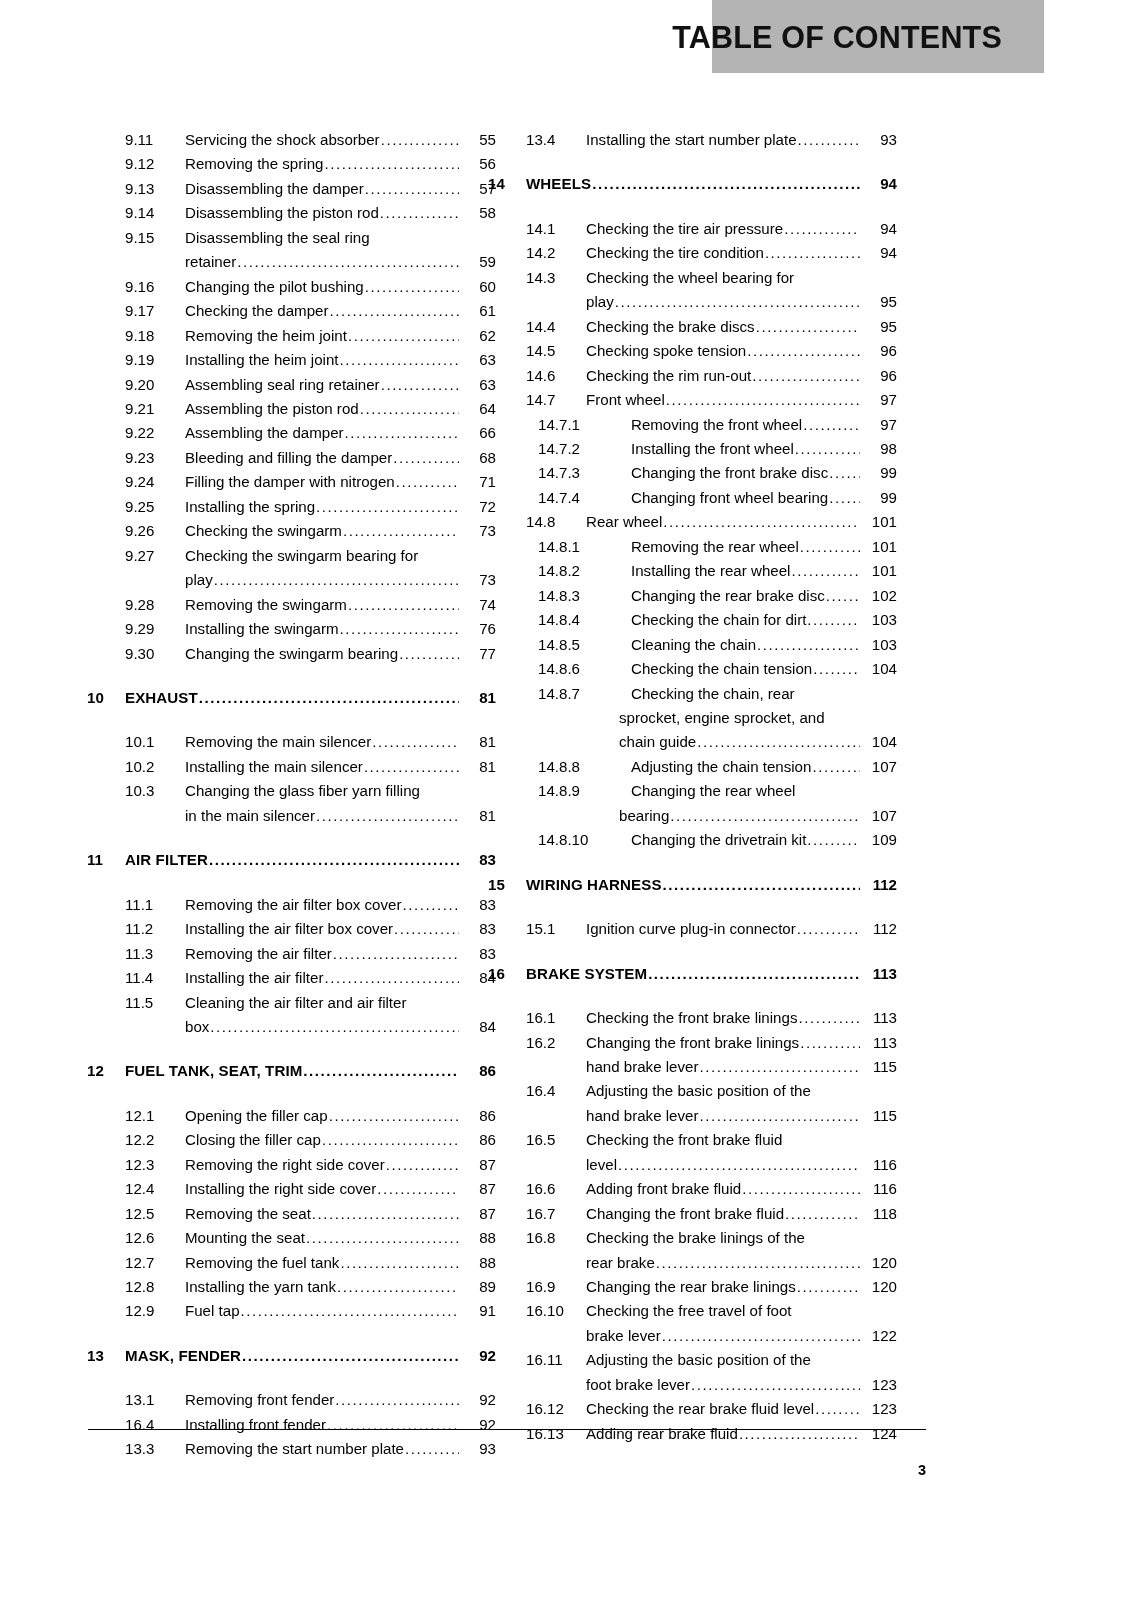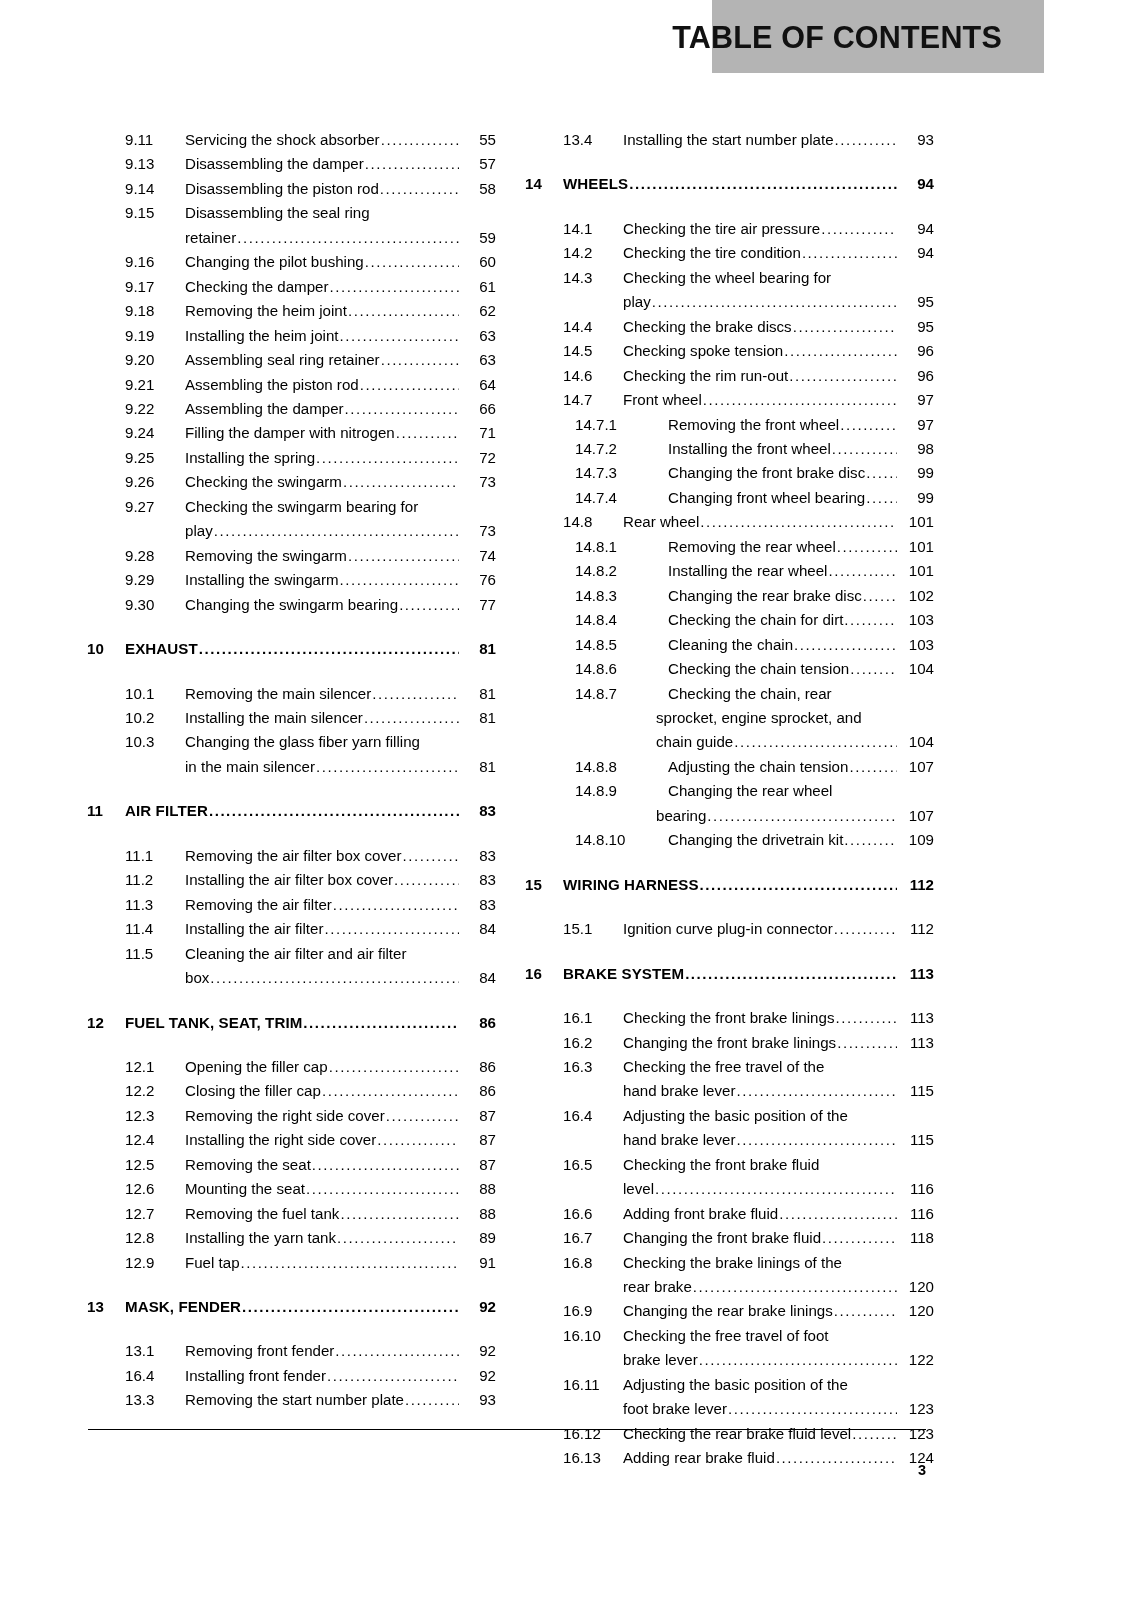--- a/index.html
+++ b/index.html
@@ -50,7 +50,7 @@
     top: 0;
   }
   .toc-column.left  { left: 87px;  width: 409px; }
-  .toc-column.right { left: 525px; width: 409px; }
+  .toc-column.right { left: 488px; width: 409px; }
 
   
   .toc-entry {

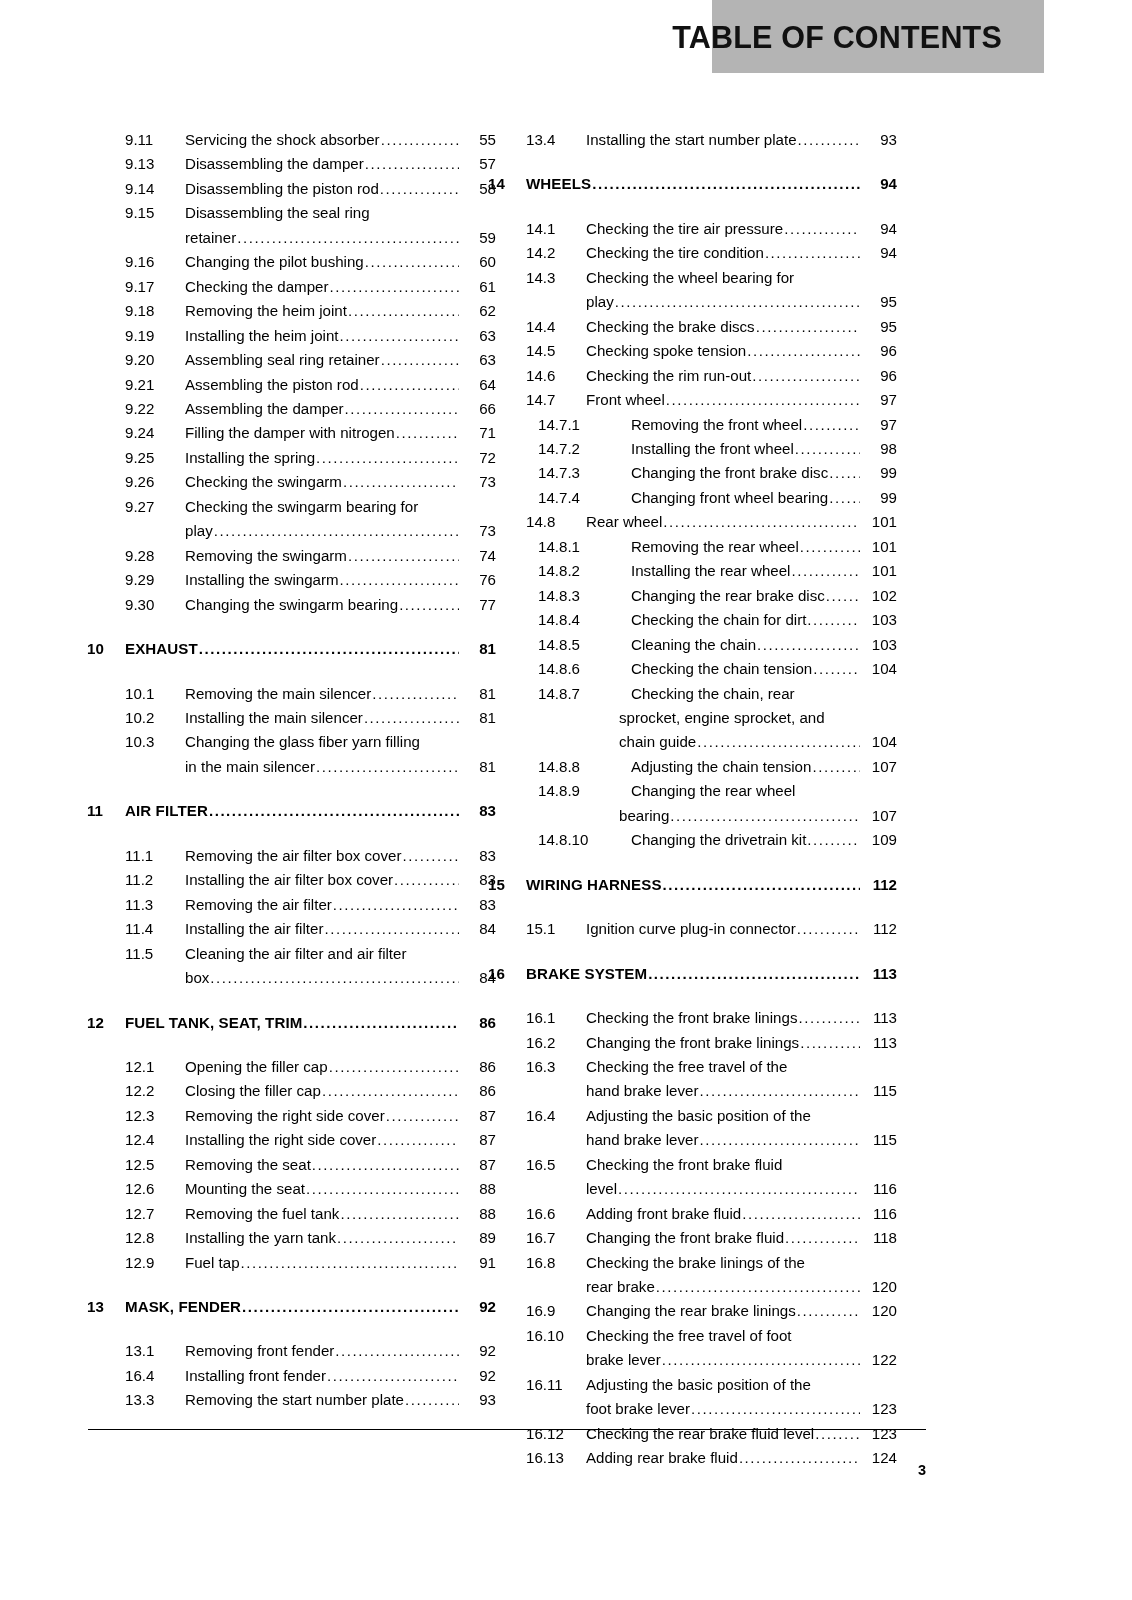--- a/index.html
+++ b/index.html
@@ -178,6 +178,14 @@
         <span class="page">55</span>
       </div>
       <div class="toc-entry level-2">
+        <span class="num">9.12</span>
+        <span class="title-wrap">
+          <span class="title">Removing the spring</span>
+          <span class="leader"></span>
+        </span>
+        <span class="page">56</span>
+      </div>
+      <div class="toc-entry level-2">
         <span class="num">9.13</span>
         <span class="title-wrap">
           <span class="title">Disassembling the damper</span>

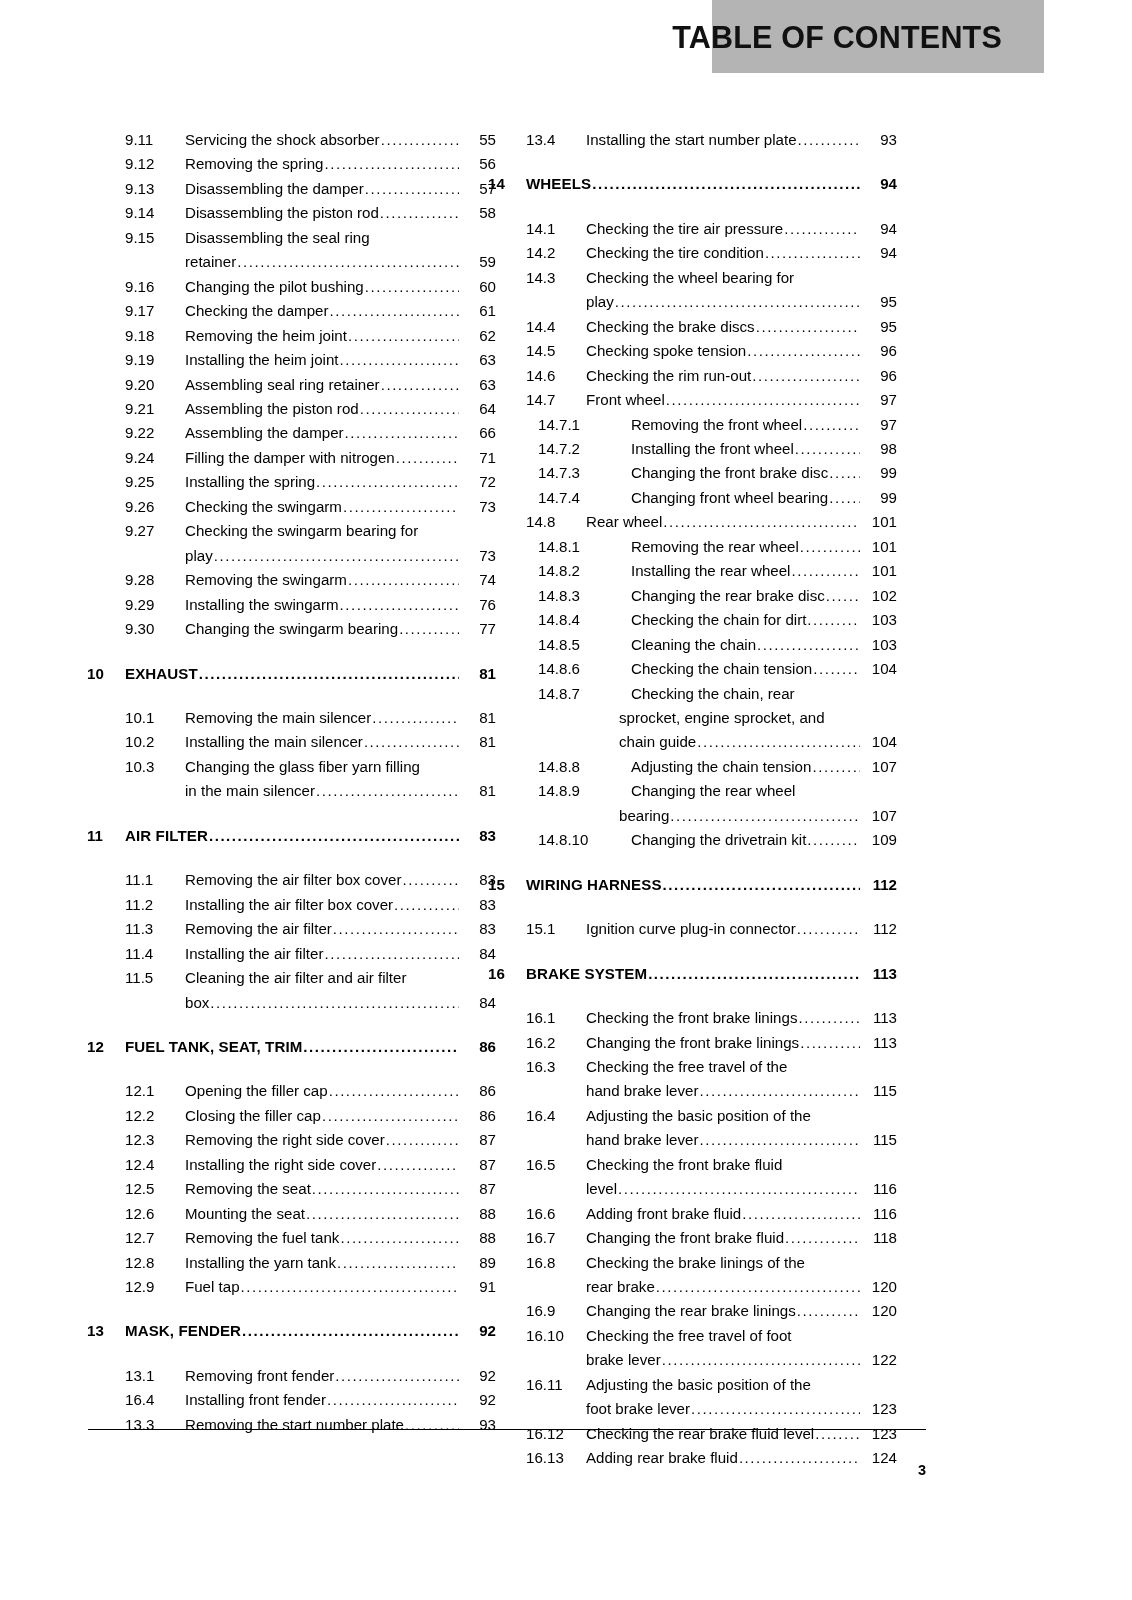--- a/index.html
+++ b/index.html
@@ -274,6 +274,14 @@
         <span class="page">66</span>
       </div>
       <div class="toc-entry level-2">
+        <span class="num">9.23</span>
+        <span class="title-wrap">
+          <span class="title">Bleeding and filling the damper</span>
+          <span class="leader"></span>
+        </span>
+        <span class="page">68</span>
+      </div>
+      <div class="toc-entry level-2">
         <span class="num">9.24</span>
         <span class="title-wrap">
           <span class="title">Filling the damper with nitrogen</span>

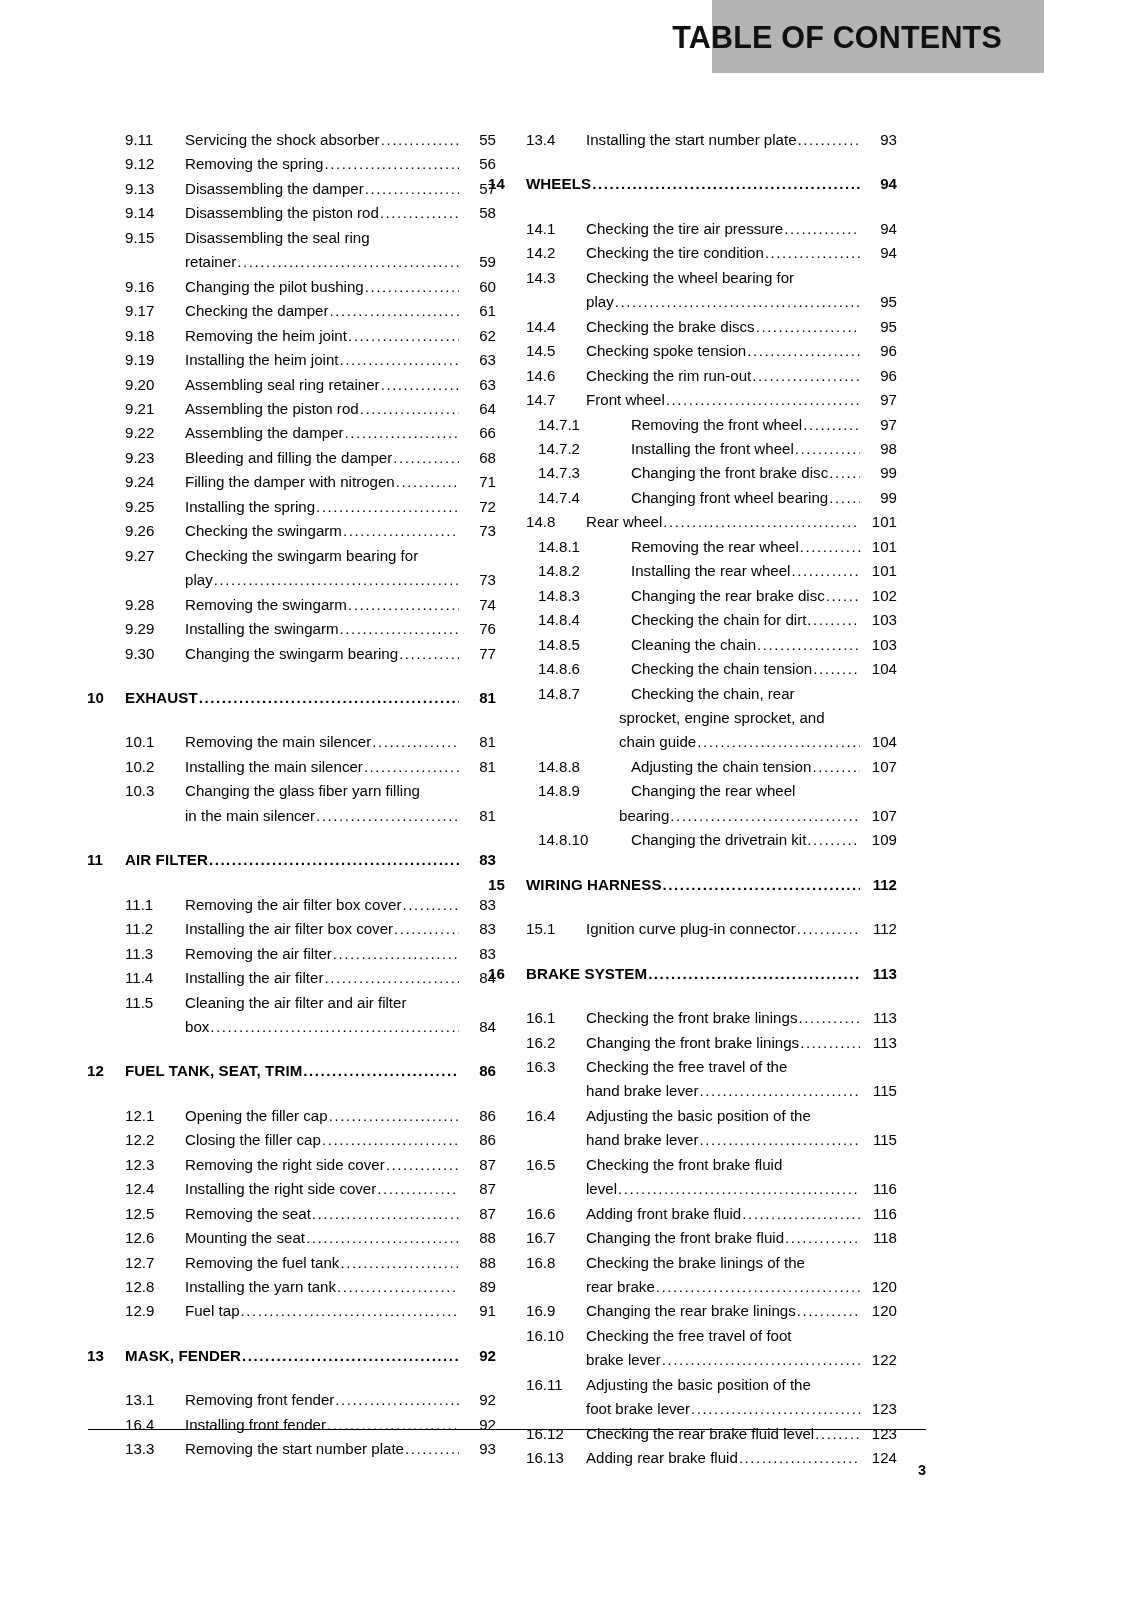--- a/index.html
+++ b/index.html
@@ -819,14 +819,6 @@
         </span>
         <span class="page">113</span>
       </div>
-      <div class="toc-entry level-2">
-        <span class="num">16.3</span>
-        <span class="title-wrap">
-          <span class="title">Checking the free travel of the</span>
-          <span class="leader" style="visibility: hidden;"></span>
-        </span>
-        <span class="page" style="visibility: hidden;">115</span>
-      </div>
       <div class="toc-cont level-2">
         <span class="spacer"></span>
         <span class="title-wrap">

